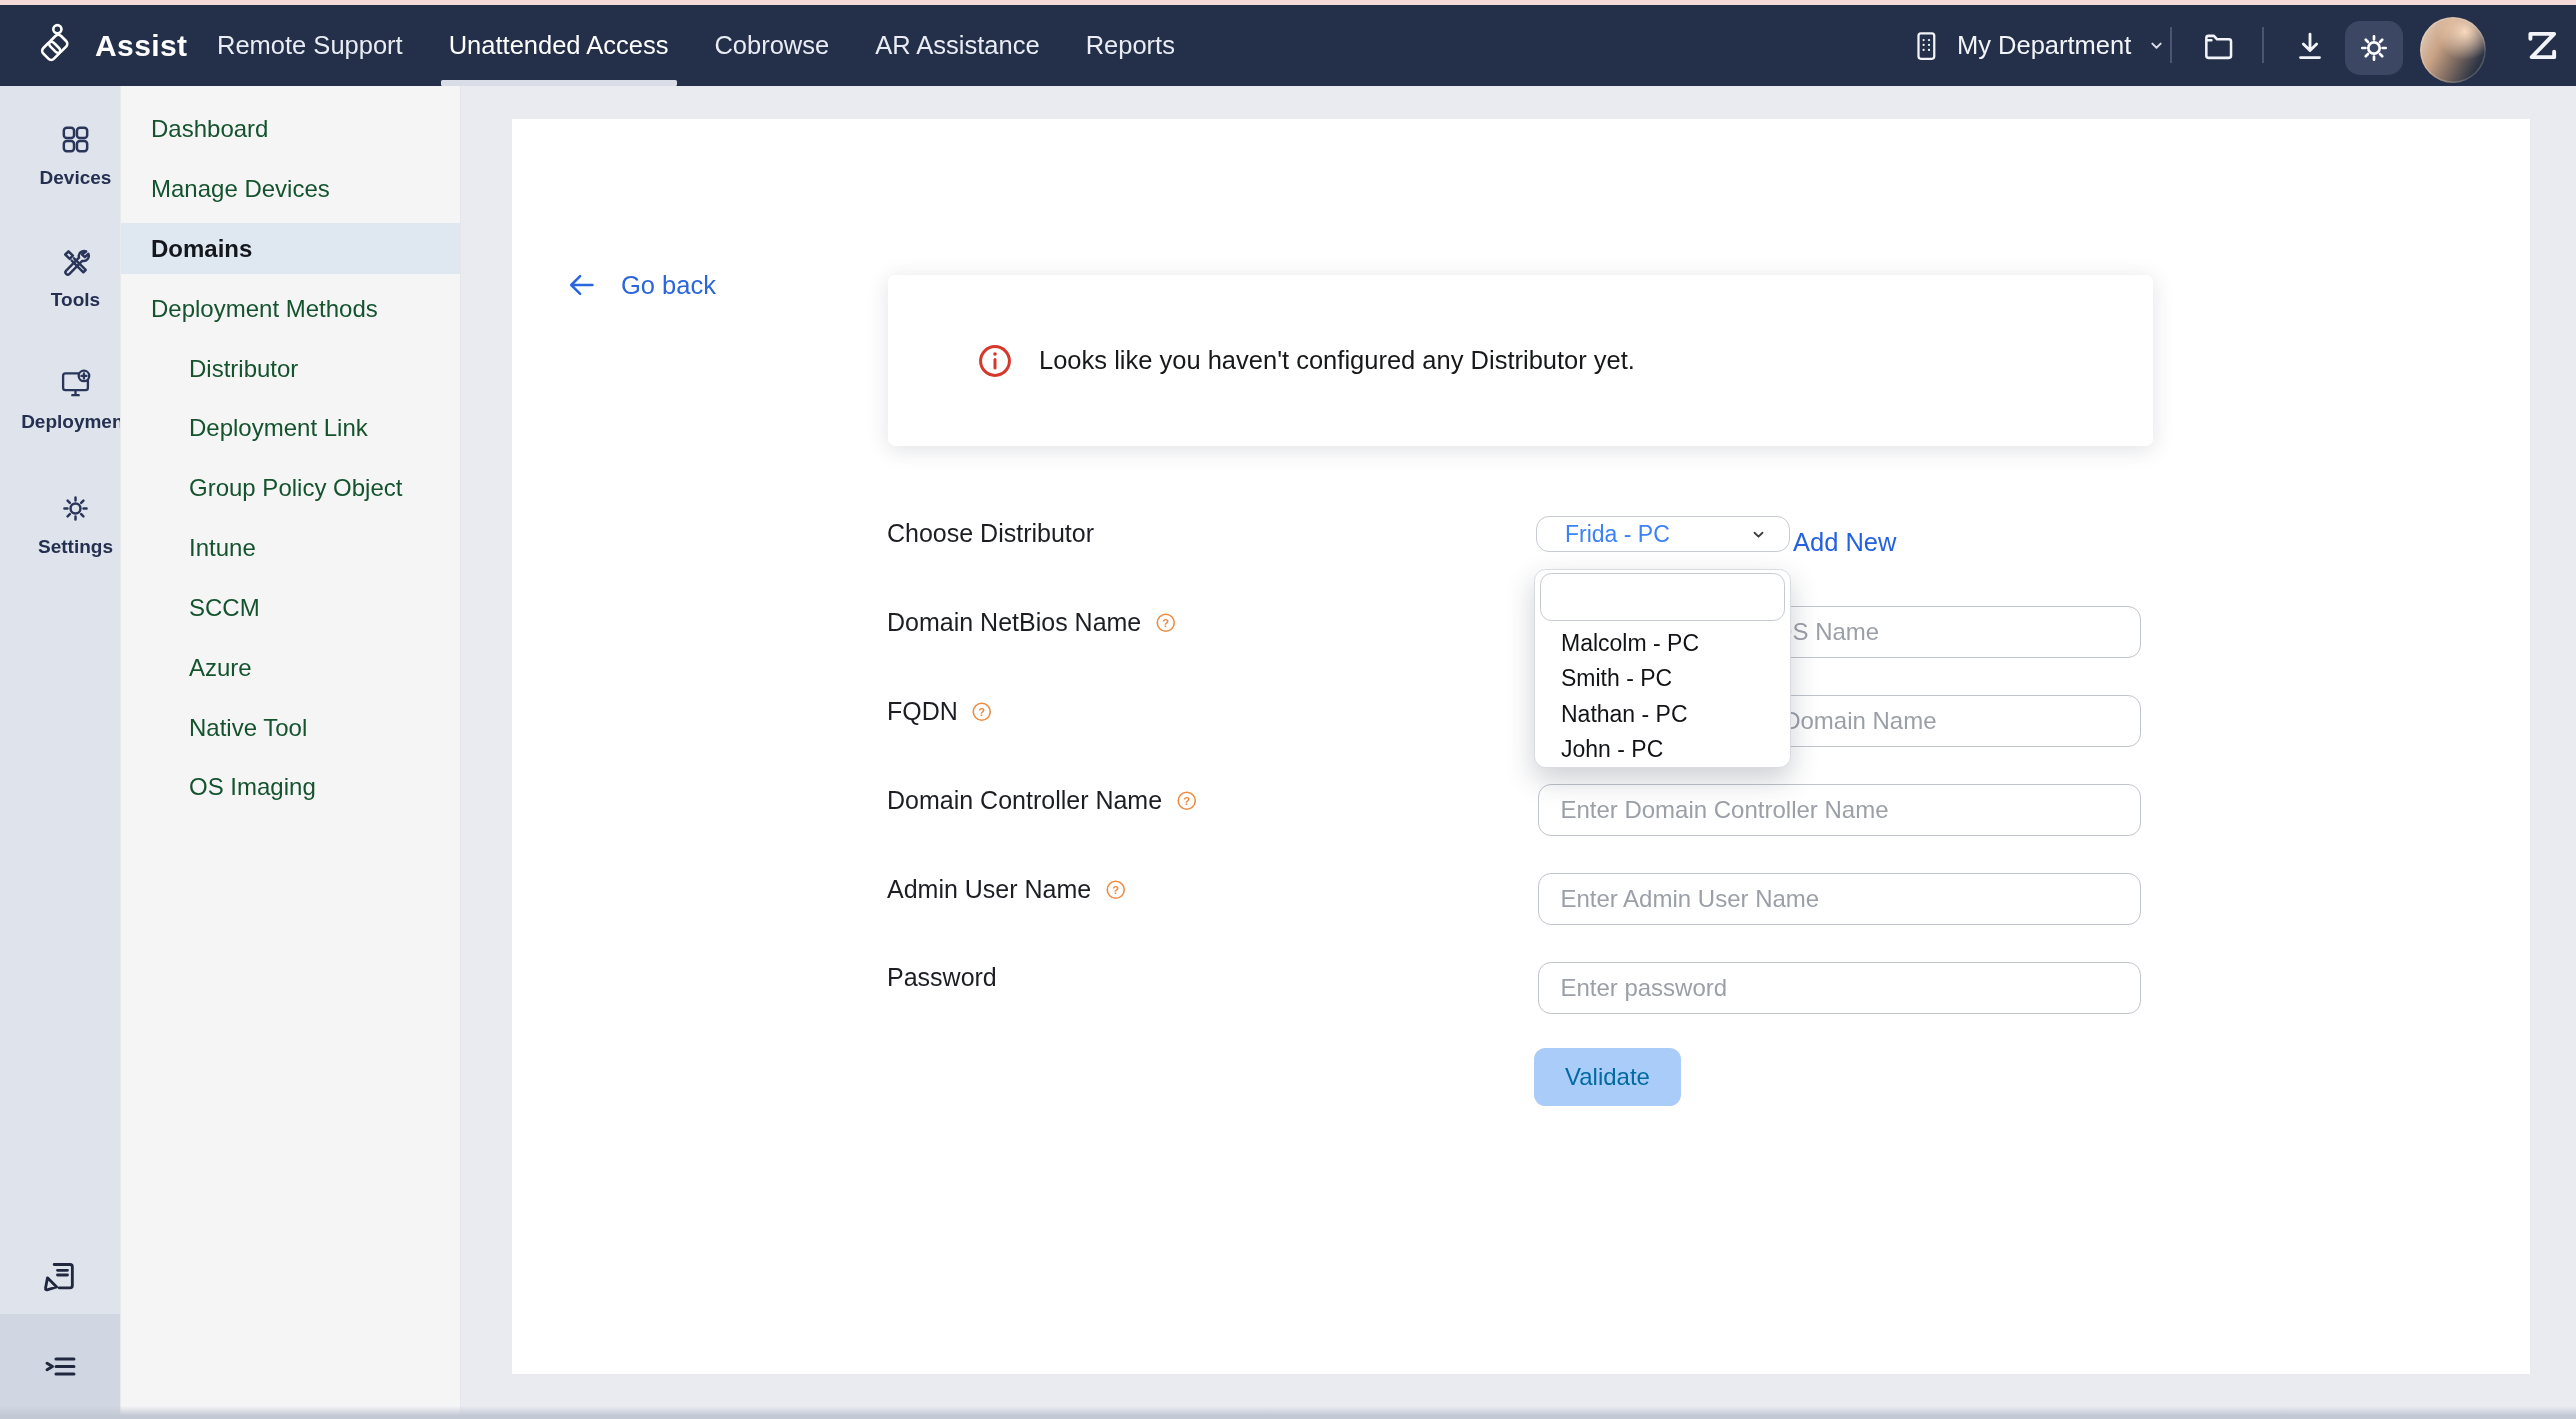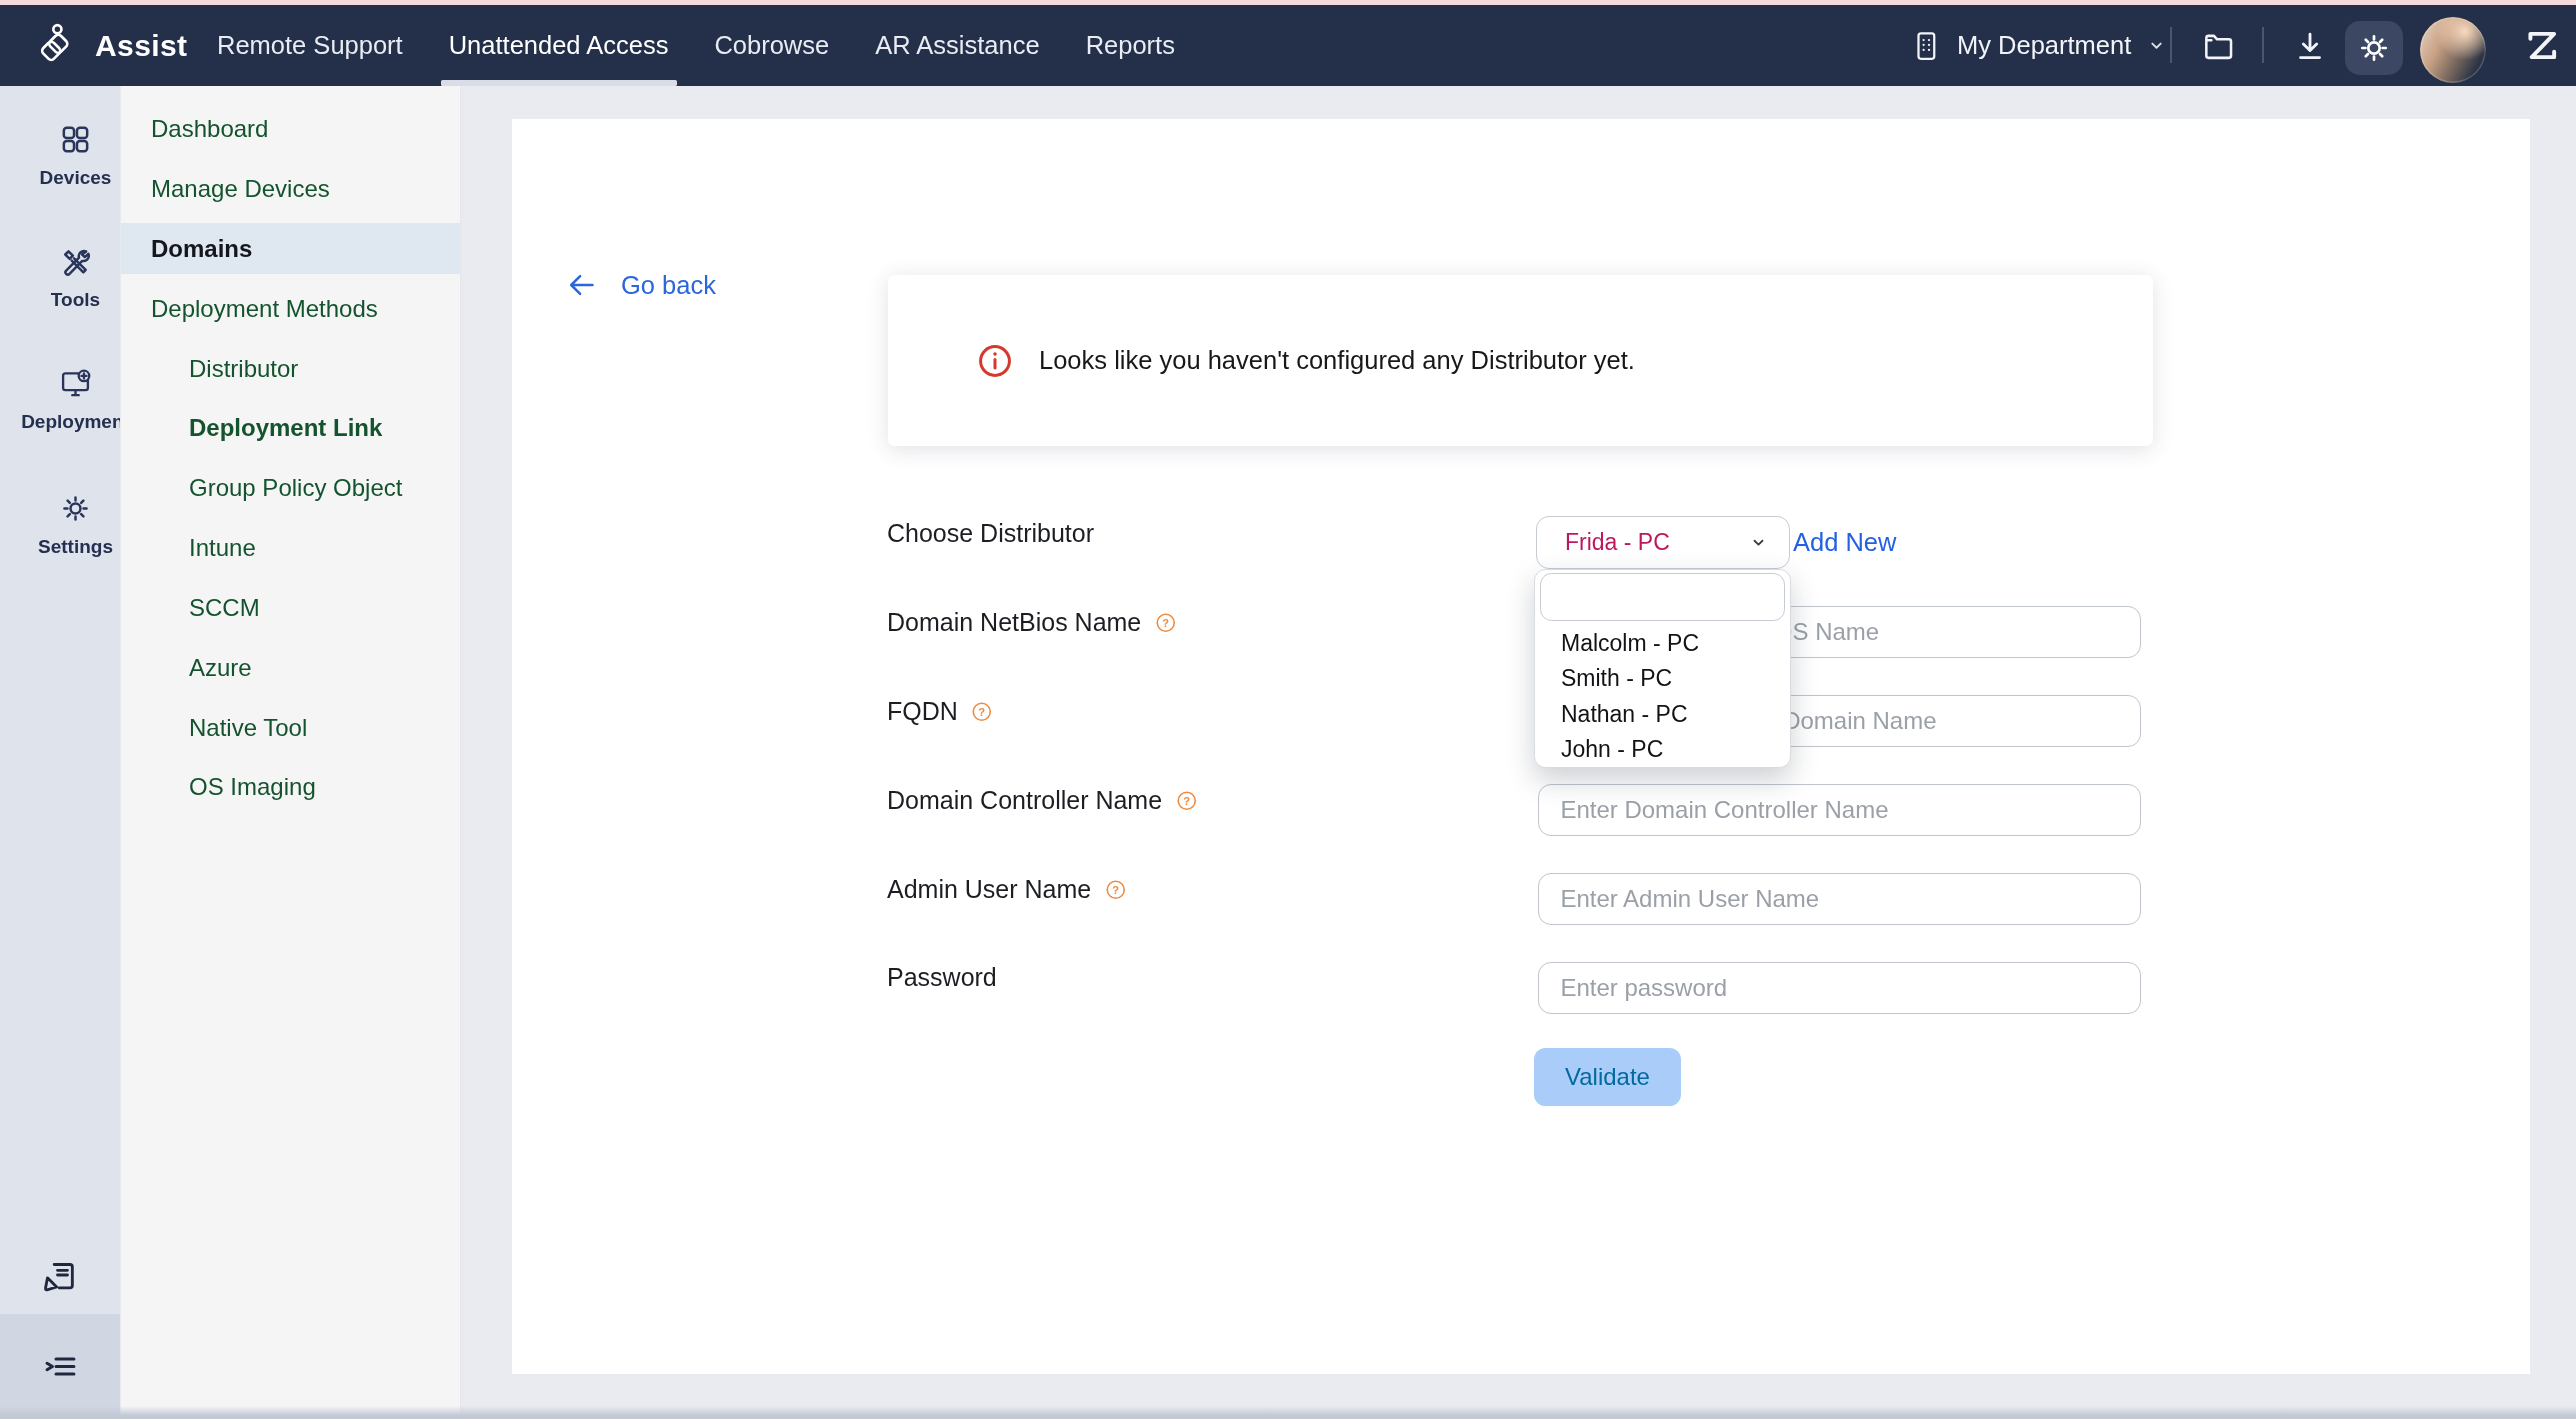--- a/index.html
+++ b/index.html
@@ -215,7 +215,7 @@
     <div class="side-item active" style="top:137px;">Domains</div>
     <div class="side-item" style="top:197px;">Deployment Methods</div>
     <div class="side-item sub" style="top:257px;">Distributor</div>
-    <div class="side-item sub" style="top:316px;font-weight:bold;">Deployment Link</div>
+    <div class="side-item sub" style="top:316px;">Deployment Link</div>
     <div class="side-item sub" style="top:376px;">Group Policy Object</div>
     <div class="side-item sub" style="top:436px;">Intune</div>
     <div class="side-item sub" style="top:496px;">SCCM</div>

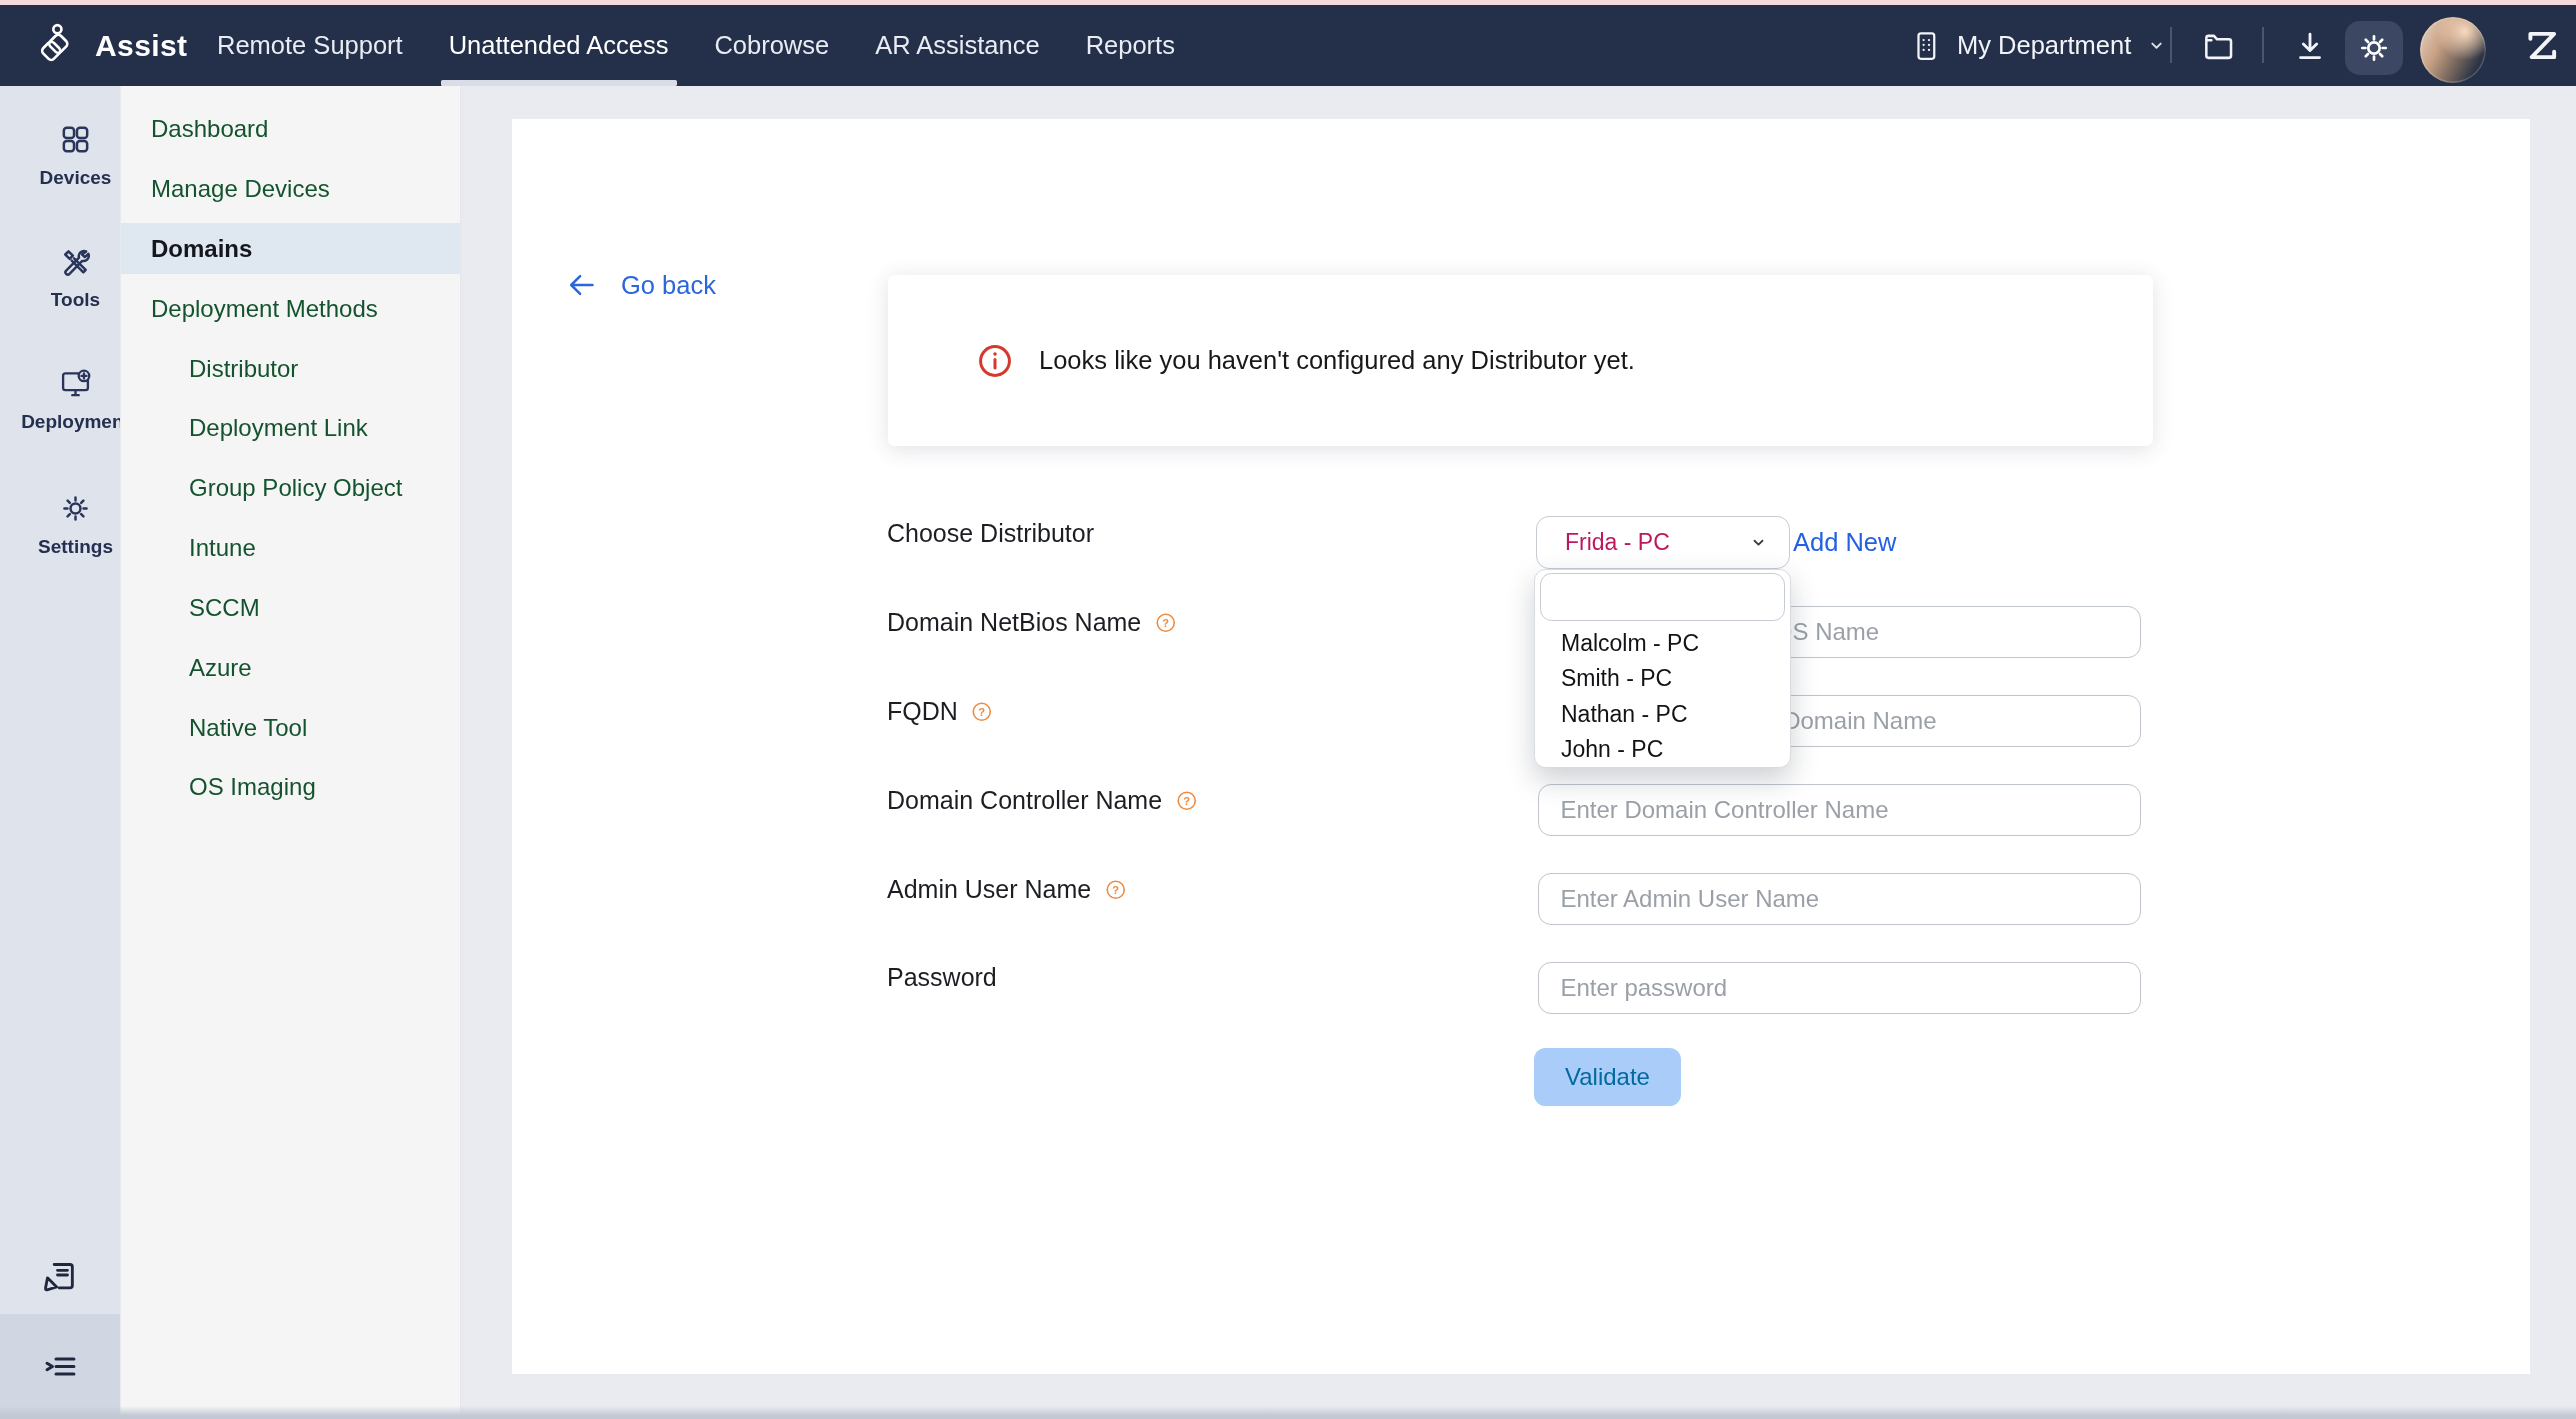--- a/index.html
+++ b/index.html
@@ -47,8 +47,8 @@
   .alert-text{font-size:25.5px;color:#17181a;}
   .flabel{position:absolute;left:375px;height:51px;display:flex;align-items:center;gap:11.5px;font-size:25px;color:#1c1e23;}
   .help{flex:0 0 auto;display:flex;}
-  .select{position:absolute;left:1024px;top:397px;width:254px;height:53px;border:1.6px solid #c6cad1;border-radius:13px;background:#fff;
-    display:flex;align-items:center;justify-content:space-between;padding:0 18px 0 28px;font-size:23px;color:#be185d;cursor:pointer;}
+  .select{position:absolute;left:1024px;top:397px;width:254px;height:36px;border:1.6px solid #c6cad1;border-radius:13px;background:#fff;
+    display:flex;align-items:center;justify-content:space-between;padding:0 18px 0 28px;font-size:23px;color:#3b82f6;cursor:pointer;}
   .addnew{position:absolute;left:1281px;top:397px;height:53px;display:flex;align-items:center;color:#2461e0;font-size:25.5px;font-weight:500;cursor:pointer;}
   .tinput{position:absolute;left:1026px;width:603px;height:52px;border:1.6px solid #c0c4cb;border-radius:13px;background:#fff;
     padding:0 21.4px;font-size:24px;color:#17181a;outline:none;}

